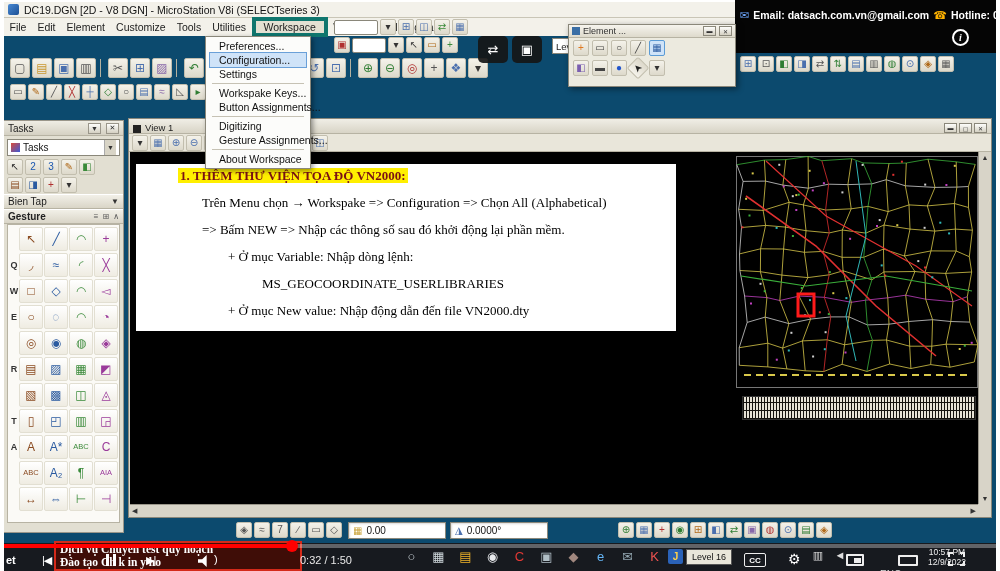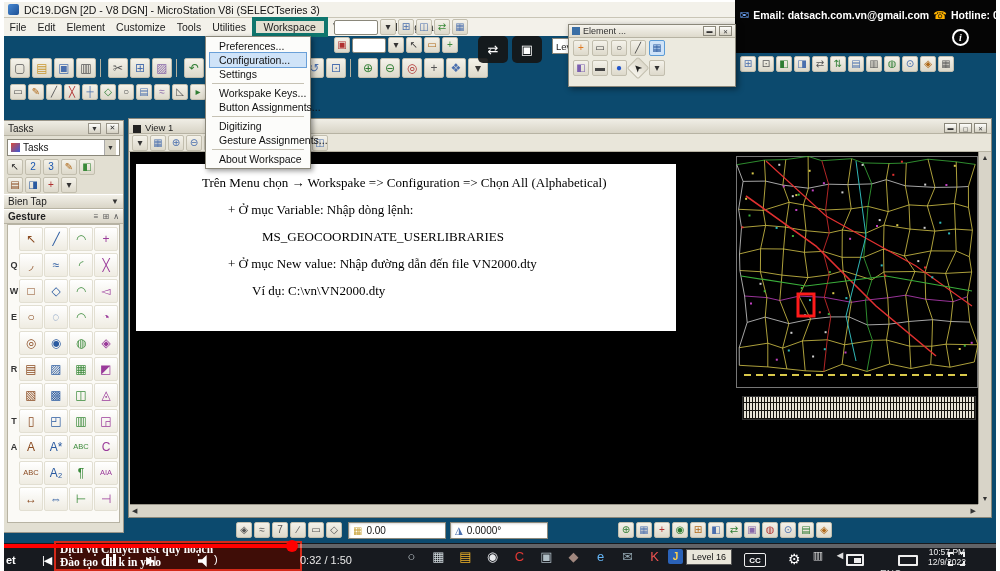--- a/index.html
+++ b/index.html
@@ -418,6 +418,7 @@
       </div>
     <div class="vw-content">
       <div class="doc">
+        <div class="doc-heading"><span>1. THÊM THƯ VIỆN TỌA ĐỘ VN2000:</span></div>
         <div class="dline i1"><span>Trên Menu chọn → Workspake =&gt; Configuration =&gt; Chọn All (Alphabetical)</span></div>
         <div class="dline i2"><span>+ Ở mục Variable: Nhập dòng lệnh:</span></div>
         <div class="dline i4"><span>MS_GEOCOORDINATE_USERLIBRARIES</span></div>

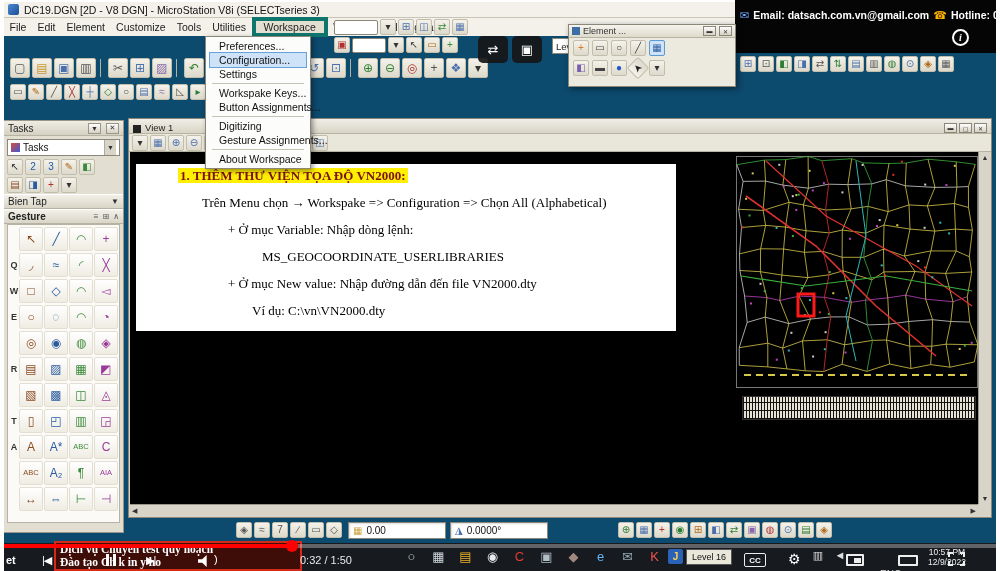--- a/index.html
+++ b/index.html
@@ -420,6 +420,7 @@
       <div class="doc">
         <div class="doc-heading"><span>1. THÊM THƯ VIỆN TỌA ĐỘ VN2000:</span></div>
         <div class="dline i1"><span>Trên Menu chọn → Workspake =&gt; Configuration =&gt; Chọn All (Alphabetical)</span></div>
+        <div class="dline i1"><span>=&gt; Bấm NEW  =&gt; Nhập các thông số sau đó khởi động lại phần mềm.</span></div>
         <div class="dline i2"><span>+ Ở mục Variable: Nhập dòng lệnh:</span></div>
         <div class="dline i4"><span>MS_GEOCOORDINATE_USERLIBRARIES</span></div>
         <div class="dline i2"><span>+ Ở mục New value: Nhập đường dẫn đến file VN2000.dty</span></div>

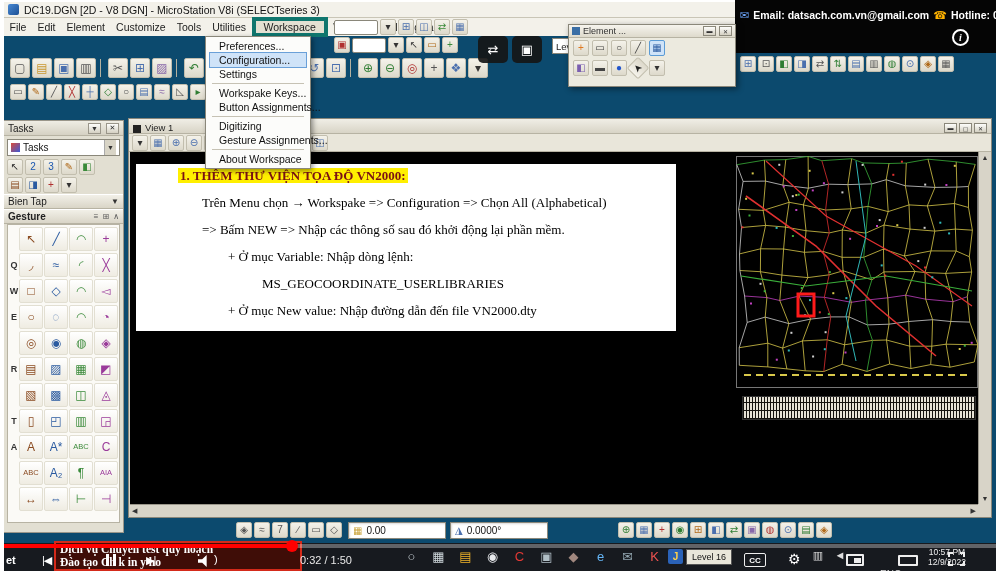--- a/index.html
+++ b/index.html
@@ -423,7 +423,7 @@
         <div class="dline i1"><span>=&gt; Bấm NEW  =&gt; Nhập các thông số sau đó khởi động lại phần mềm.</span></div>
         <div class="dline i2"><span>+ Ở mục Variable: Nhập dòng lệnh:</span></div>
         <div class="dline i4"><span>MS_GEOCOORDINATE_USERLIBRARIES</span></div>
-        <div class="dline i2"><span>+ Ở mục New value: Nhập đường dẫn đến file VN2000.dty</span></div>
+        <div class="dline i2"><span>+ Ở mục New value: Nhập động dẫn đến file VN2000.dty</span></div>
         <div class="dline i3"><span>Ví dụ: C:\vn\VN2000.dty</span></div>
       </div>
       <svg class="map-svg" viewBox="0 0 242 232">

